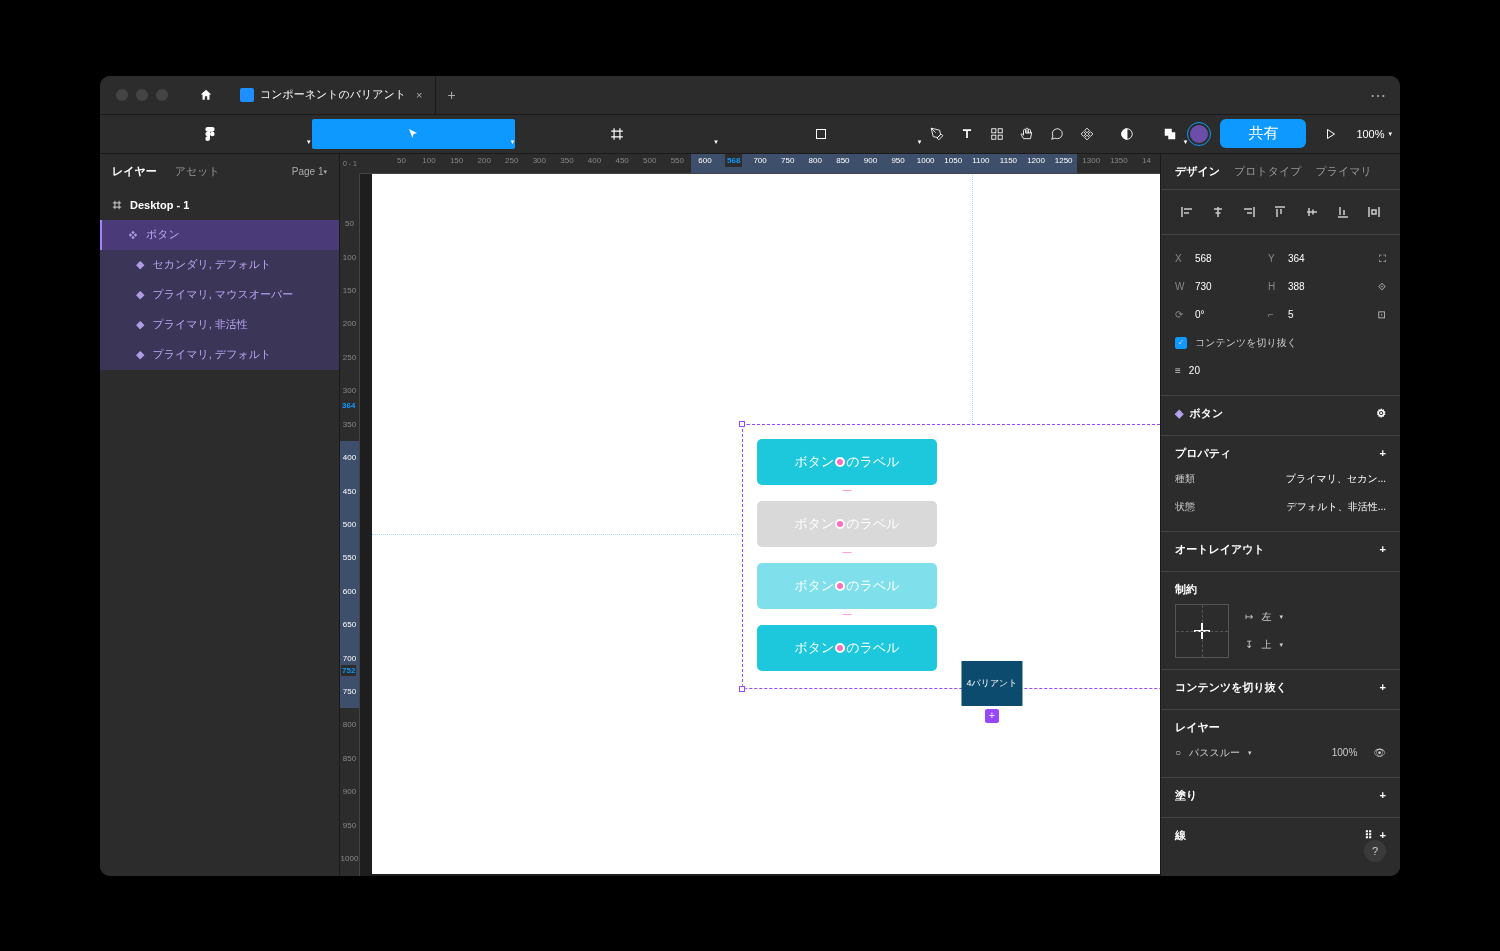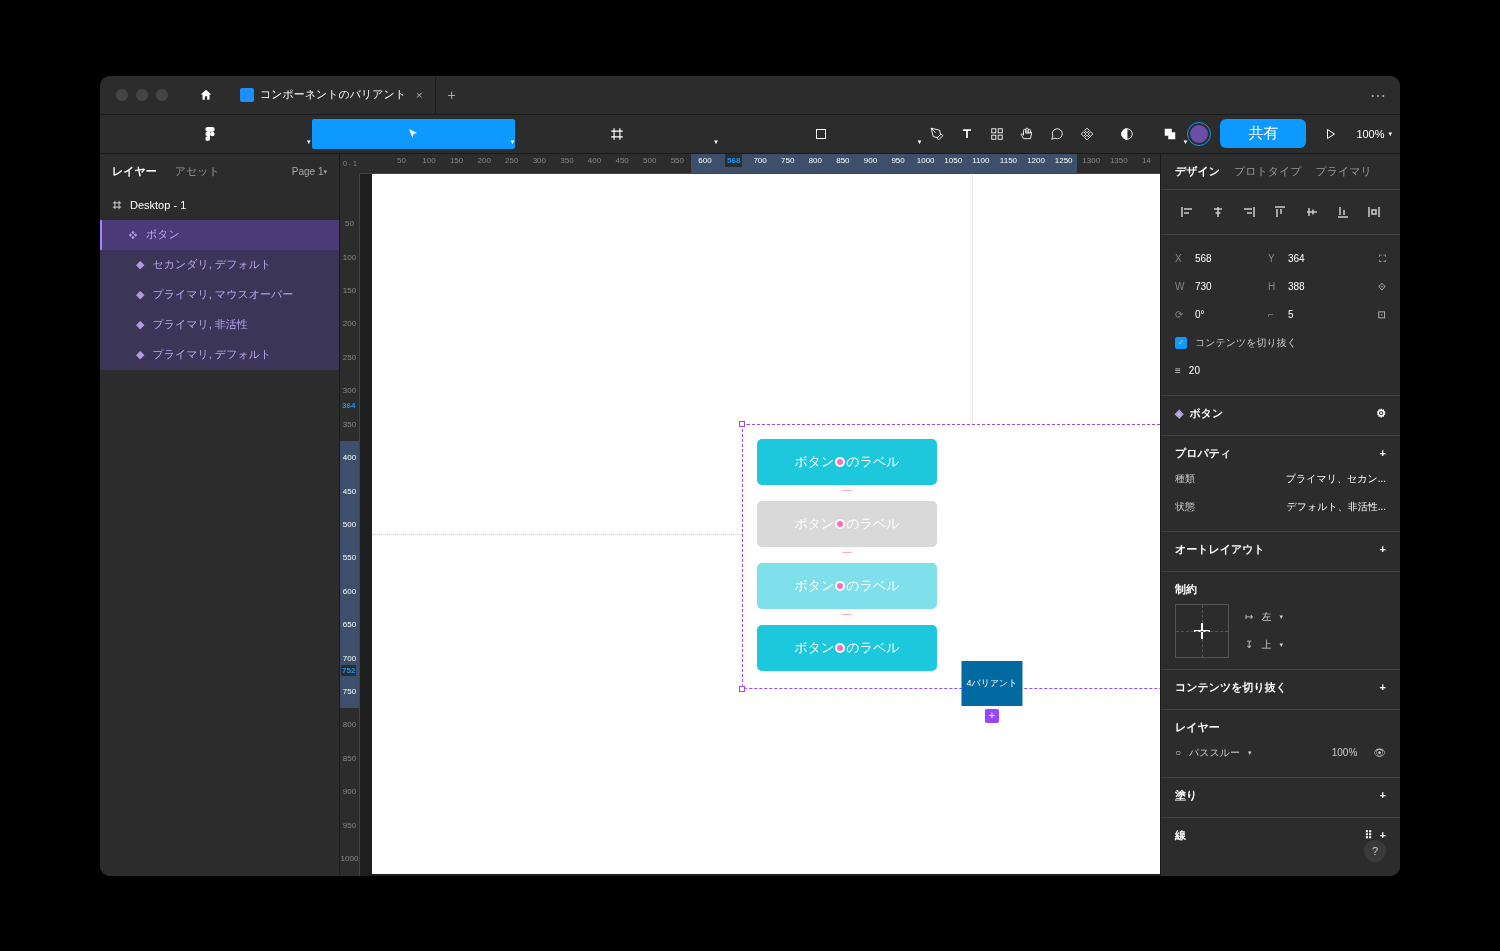--- a/index.html
+++ b/index.html
@@ -35,7 +35,7 @@
     .page-sel { margin-left:auto; color:#aaa; font-size:10px; display:flex; align-items:center; cursor:pointer; }
     .layers { flex:1; font-size: 11px; }
     .layer-row { height: 30px; display:flex; align-items:center; padding: 0 12px; color:#ccc; cursor:pointer; }
-    .layer-row.frame { color:#fff; font-weight:400; }
+    .layer-row.frame { color:#fff; font-weight:700; }
     .layer-row.selected { background: #4a3a78; border-left: 2px solid #a285f8; padding-left:10px; }
     .layer-row.child { padding-left: 36px; background: #3b3558; color: #bda8f5; }
     .layer-row .icon { margin-right: 8px; opacity:0.9; }

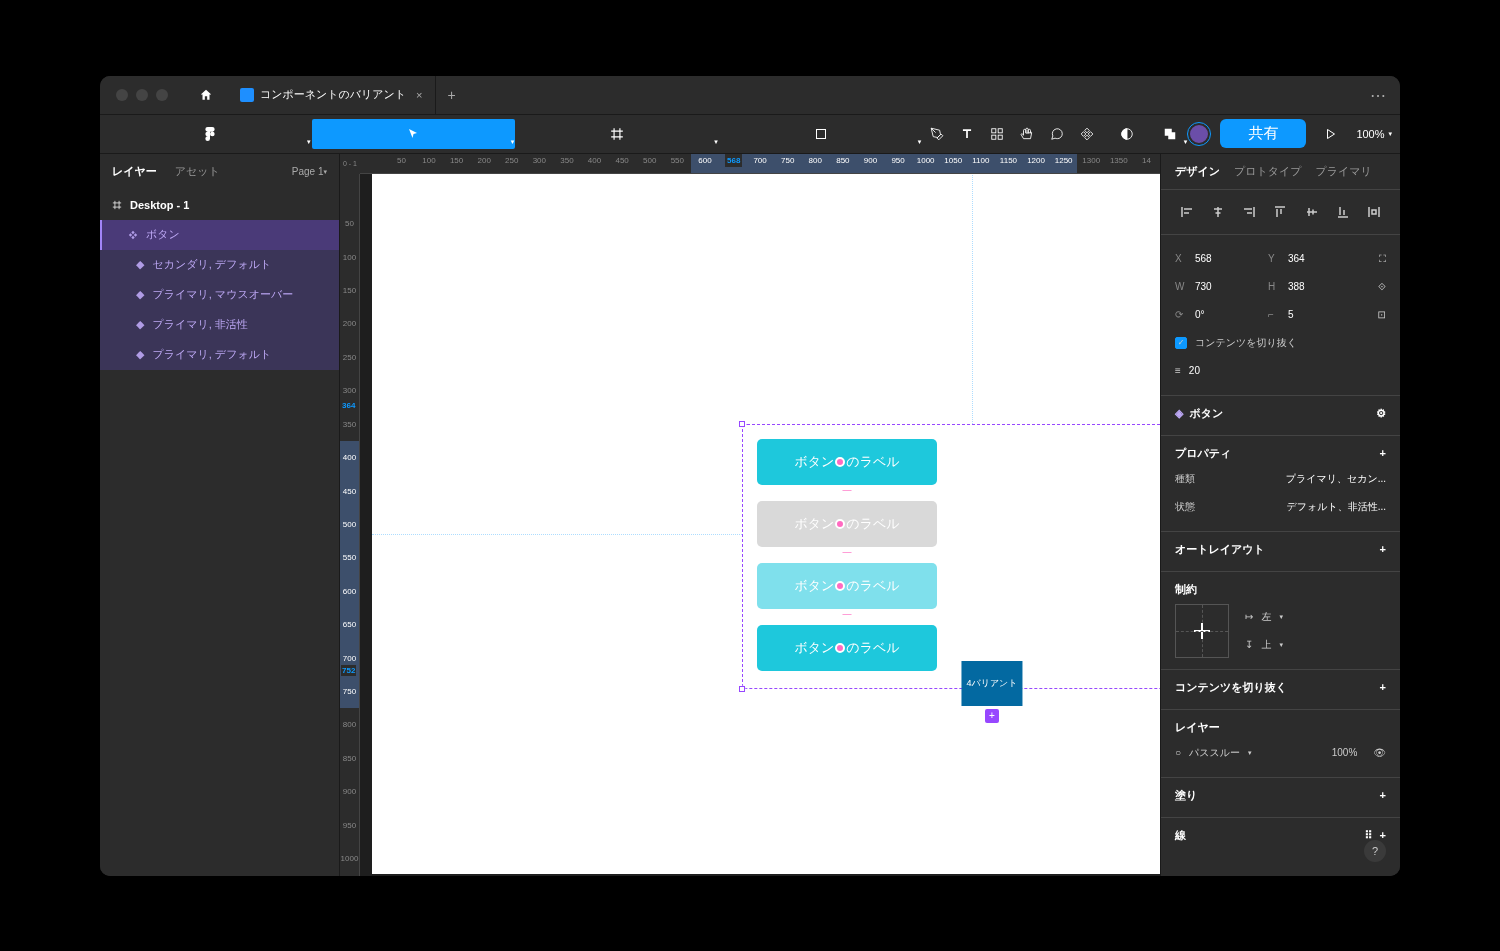--- a/index.html
+++ b/index.html
@@ -60,7 +60,7 @@
     .variant-frame .handle { position:absolute; width:6px; height:6px; background:#fff; border:1px solid #9747ff; }
     .variant-frame .h-tl{top:-4px;left:-4px;}
     .variant-frame .h-bl{bottom:-4px;left:-4px;}
-    .variant-badge { position:absolute; bottom:-18px; left:50%; transform:translateX(-50%); background:#0369a1; color:#fff; font-size:9px; padding:16px 5px; border-radius:0; }
+    .variant-badge { position:absolute; bottom:-18px; left:50%; transform:translateX(-50%); background:#0c4a6e; color:#fff; font-size:9px; padding:16px 5px; border-radius:0; }
     .variant-add { position:absolute; bottom:-35px; left:50%; transform:translateX(-50%); background:#9747ff; color:#fff; width:14px; height:14px; border-radius:2px; display:flex; align-items:center; justify-content:center; font-size:10px; cursor:pointer; }
     
     .btn-item { position:relative; border-radius:5px; display:flex; align-items:center; justify-content:center; font-size:13px; }

